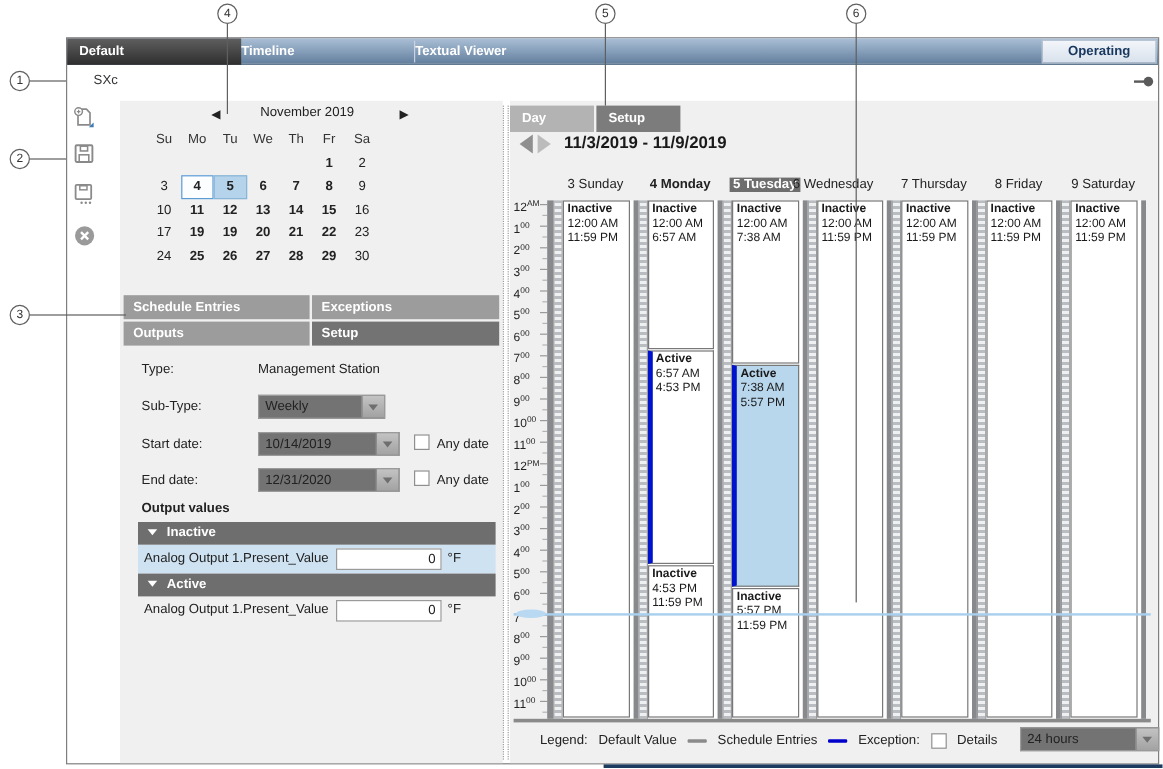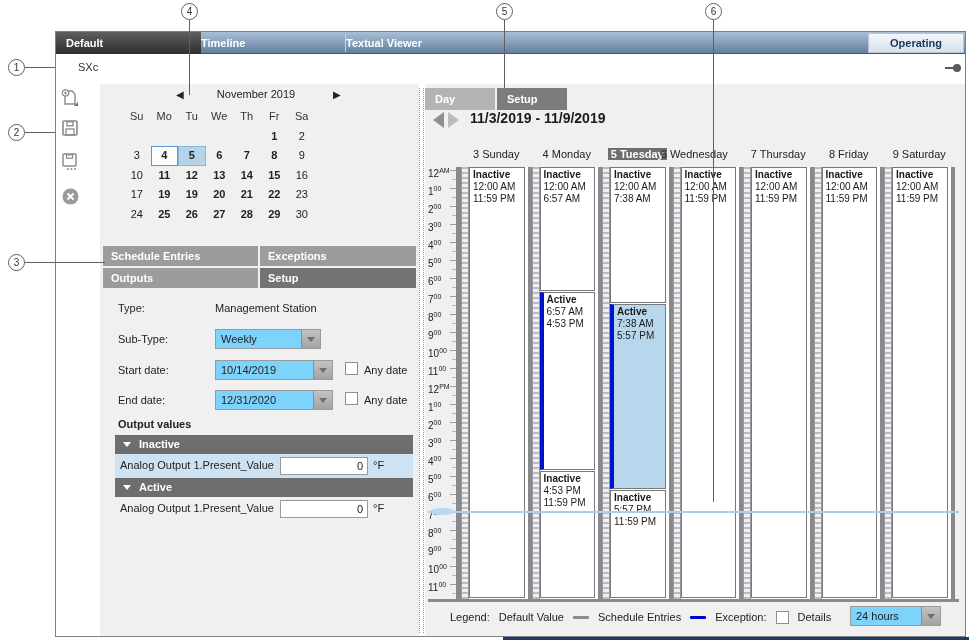--- a/index.html
+++ b/index.html
@@ -316,7 +316,7 @@
         </div>
         <div class="col-dark"></div>
       </div>
-      <div class="day-head" style="left: 103.5px; width: 70.5px;">4 Monday</div>
+      <div class="day-head" style="left: 103.5px; width: 70.5px; font-weight: bold;">4 Monday</div>
       <div class="day-col" style="left: 103.5px;">
         <div class="stripe"></div>
         <div class="col-content">

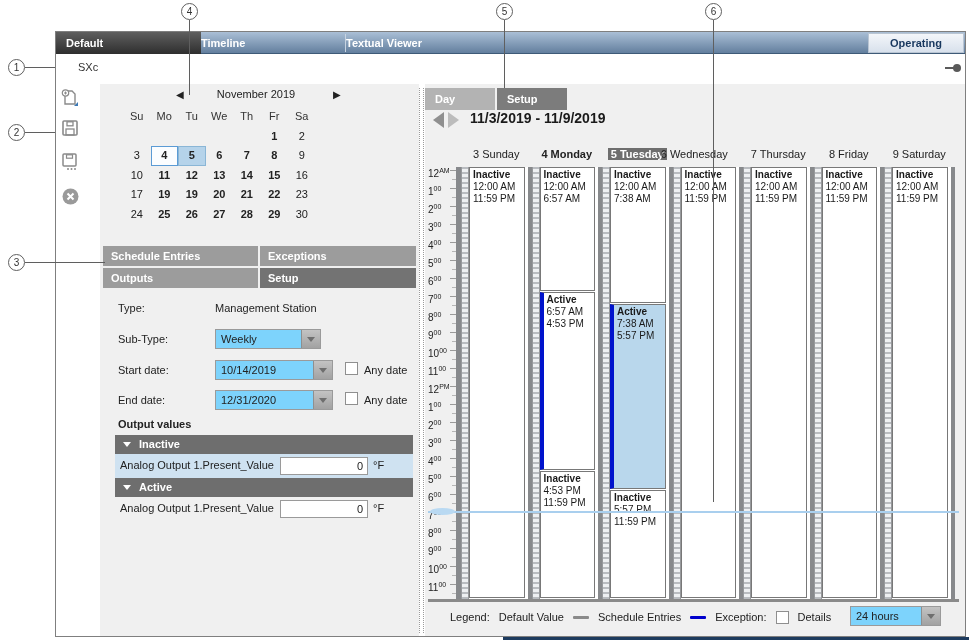--- a/index.html
+++ b/index.html
@@ -50,7 +50,7 @@
   .stab.active{background:#737373;}
 
   .flabel{position:absolute;color:#222;}
-  .dropdown{position:absolute;height:20px;background:#7dd3fc;border:1px solid #9a9a9a;display:flex;}
+  .dropdown{position:absolute;height:20px;background:#737373;border:1px solid #9a9a9a;display:flex;}
   .dd-text{flex:1;line-height:18px;padding-left:5px;overflow:hidden;}
   .dd-btn{width:19px;height:18px;background:linear-gradient(#c3c3c3,#a2a2a2);border-left:1px solid #8f8f8f;
           display:flex;align-items:center;justify-content:center;}

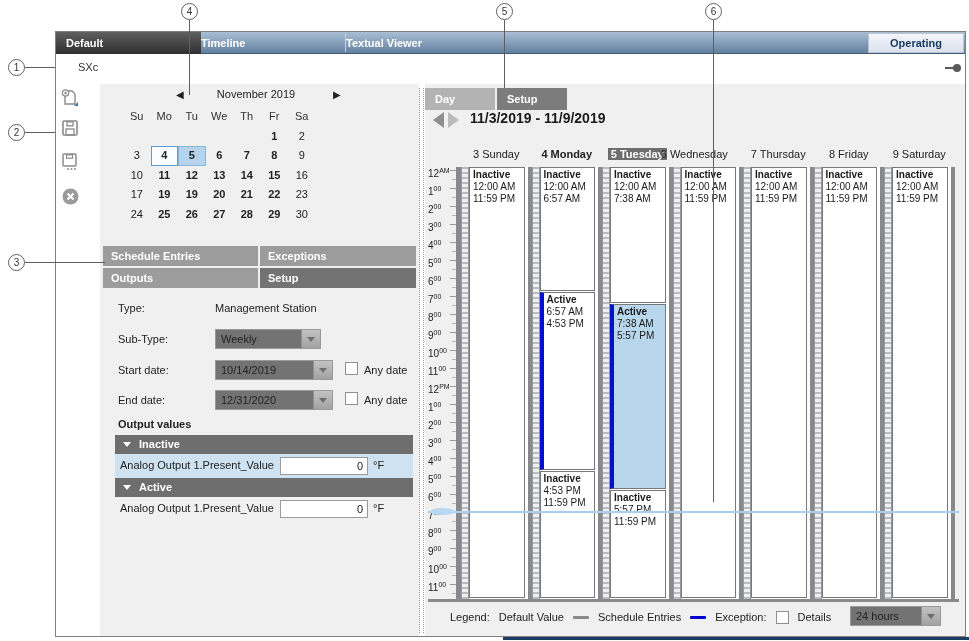--- a/index.html
+++ b/index.html
@@ -423,7 +423,7 @@
     <span class="checkbox" style="position:relative;flex:0 0 13px;"></span>
     <span class="lbl">Details</span>
   </div>
-  <div class="dropdown" style="left:850px;top:606px;width:91px;">
+  <div class="dropdown" style="left:850px;top:606px;width:116px;">
     <div class="dd-text">24 hours</div>
     <div class="dd-btn">
         <div class="dd-tri"></div>

